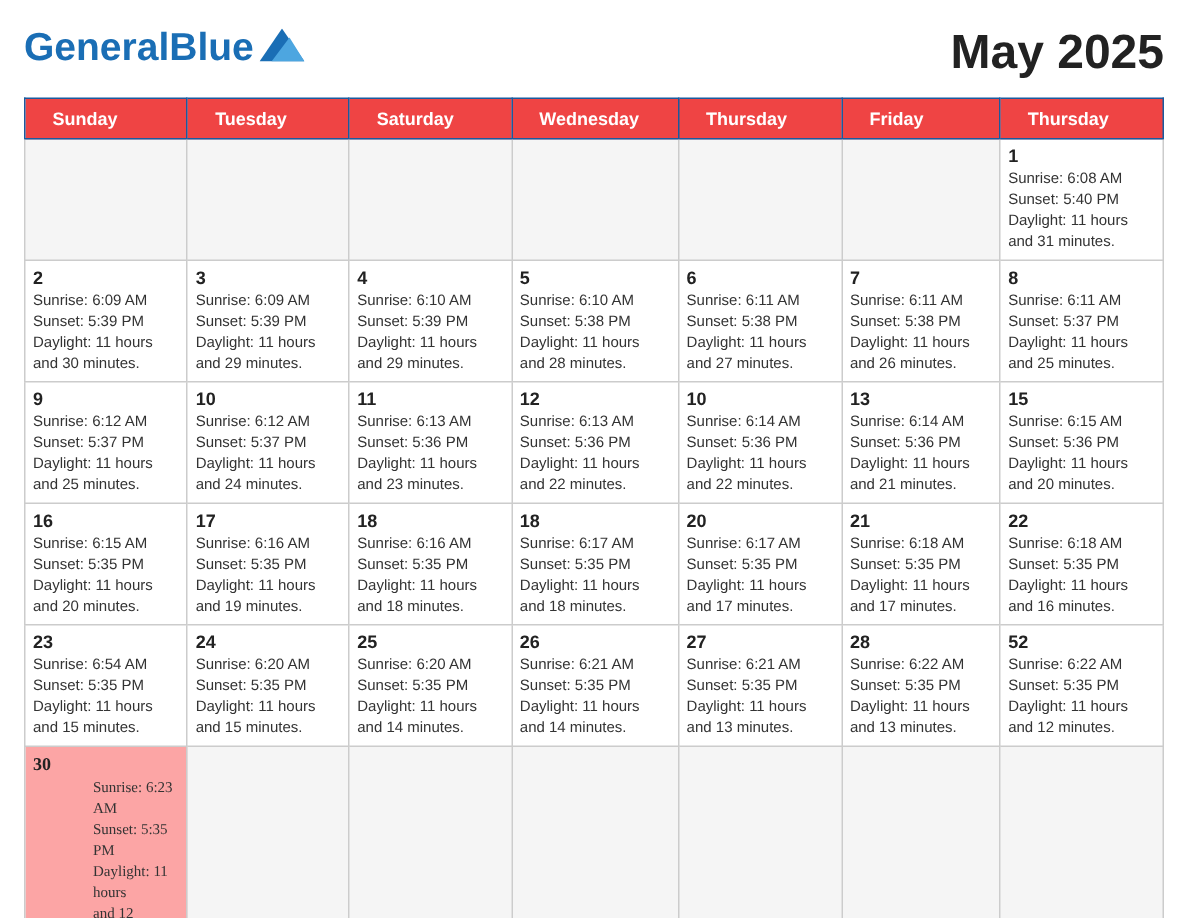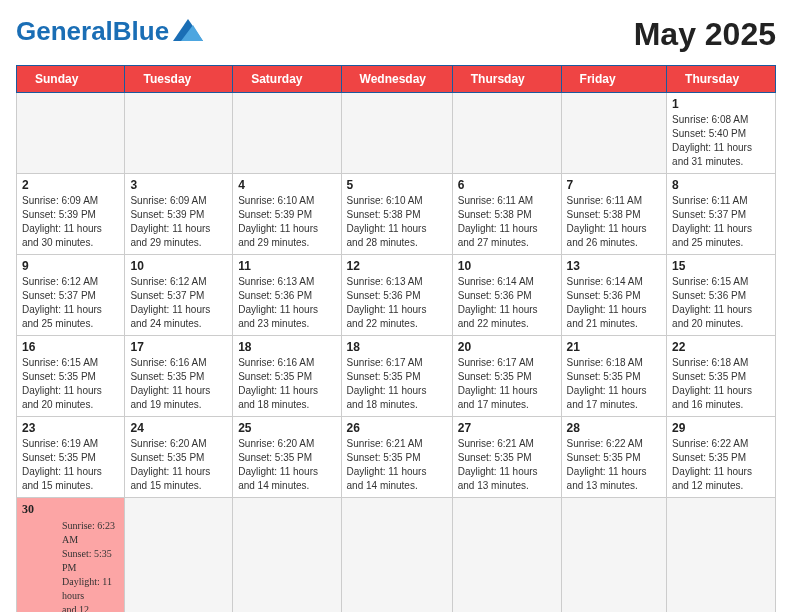--- a/index.html
+++ b/index.html
@@ -324,7 +324,7 @@
 and 13 minutes.</div>
         </td>
         <td>
-          <div class="day-number">29</div>
+          <div class="day-number">52</div>
           <div class="day-info" style="white-space: pre-line;">Sunrise: 6:22 AM
 Sunset: 5:35 PM
 Daylight: 11 hours

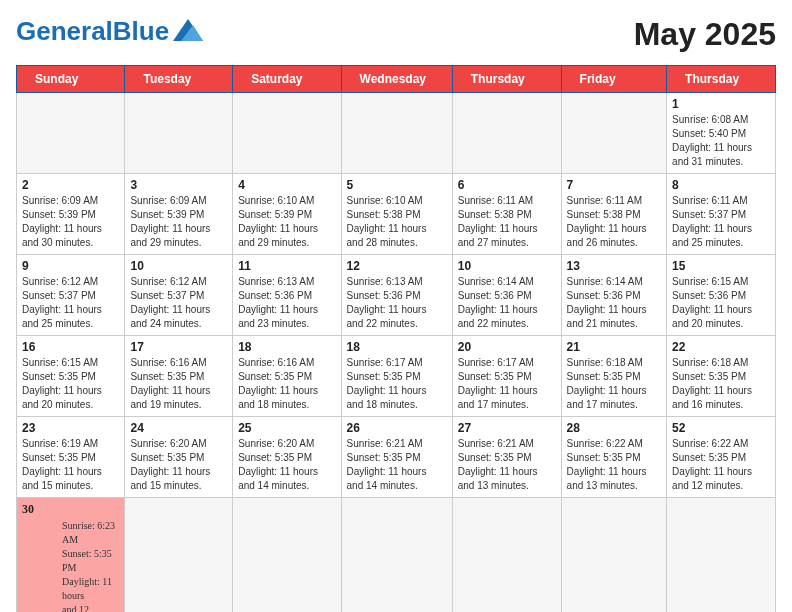--- a/index.html
+++ b/index.html
@@ -283,7 +283,7 @@
       <tr>
         <td>
           <div class="day-number">23</div>
-          <div class="day-info" style="white-space: pre-line;">Sunrise: 6:19 AM
+          <div class="day-info" style="white-space: pre-line;">Sunrise: 6:54 AM
 Sunset: 5:35 PM
 Daylight: 11 hours
 and 15 minutes.</div>

